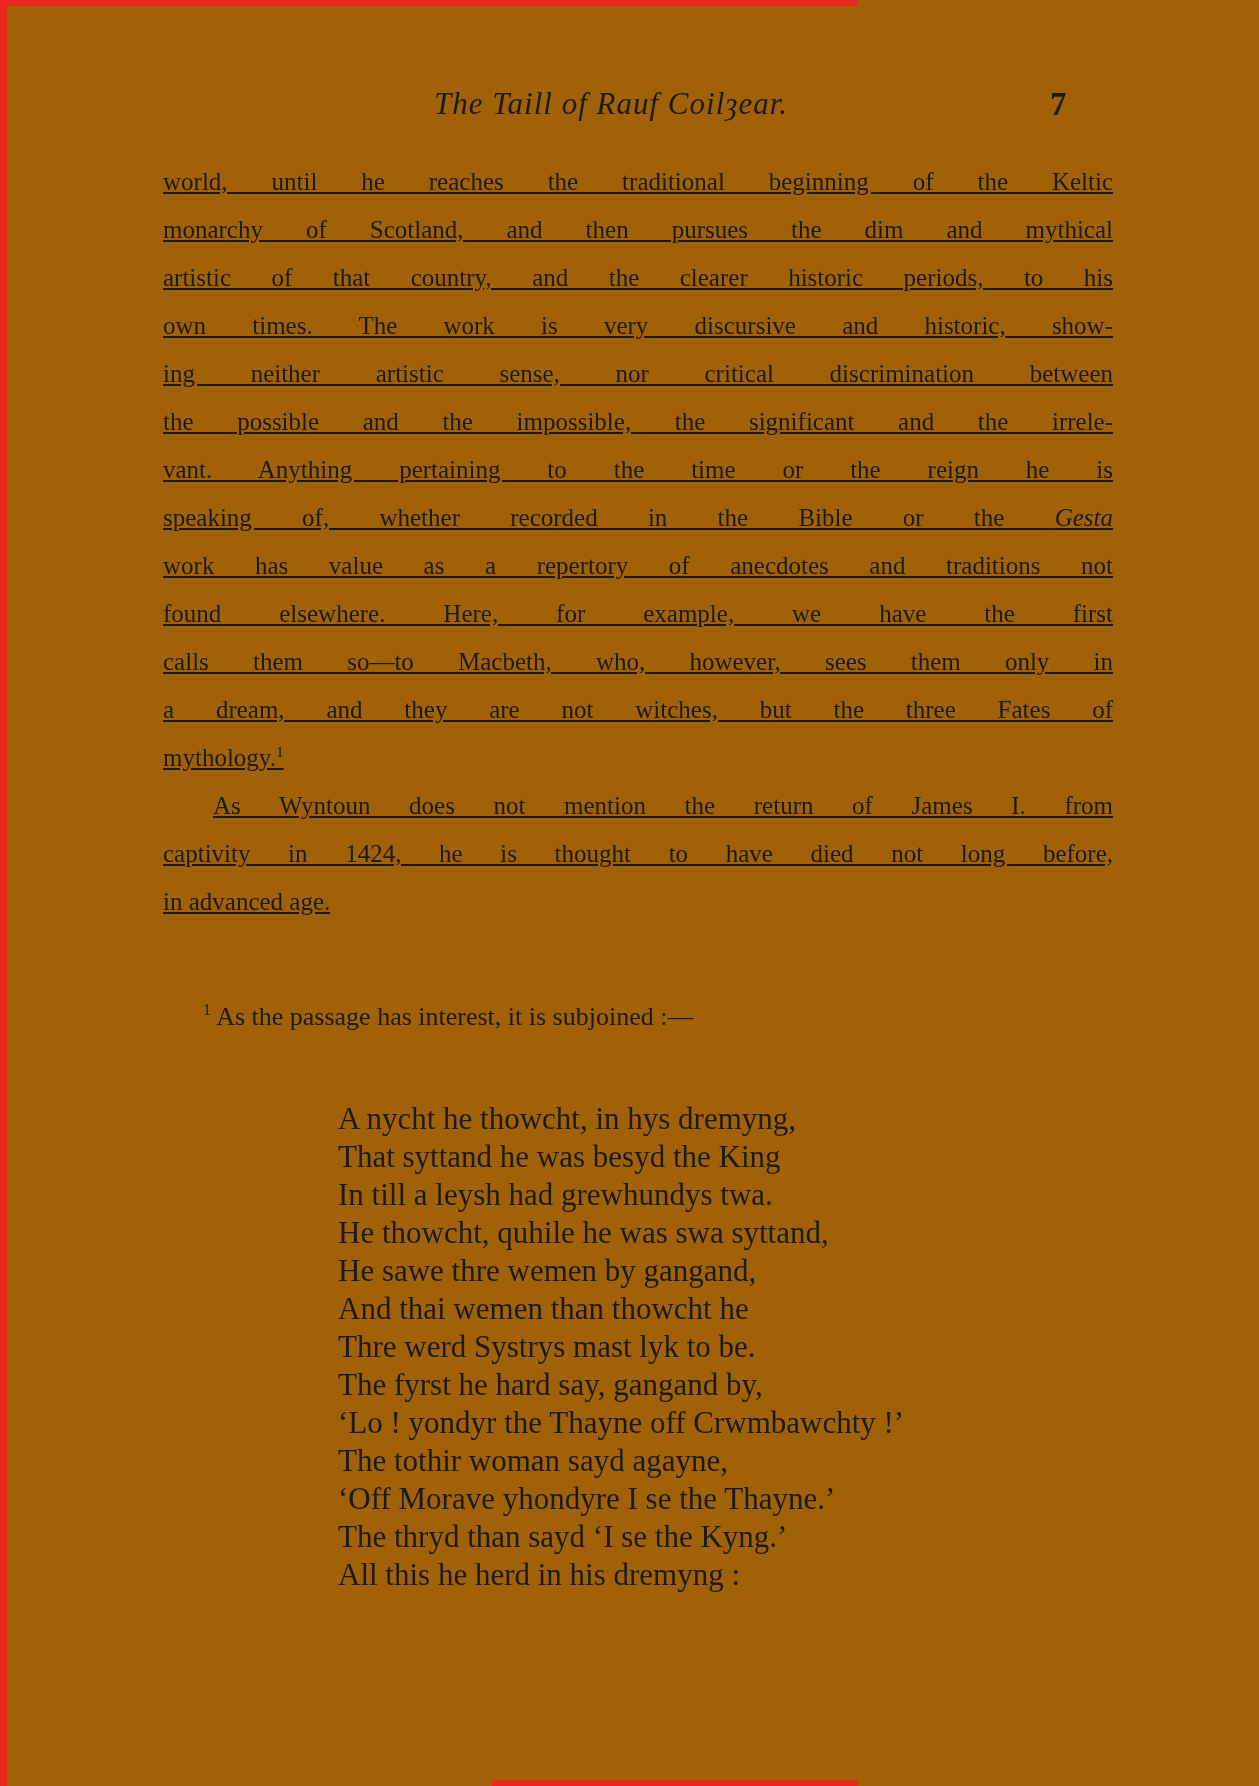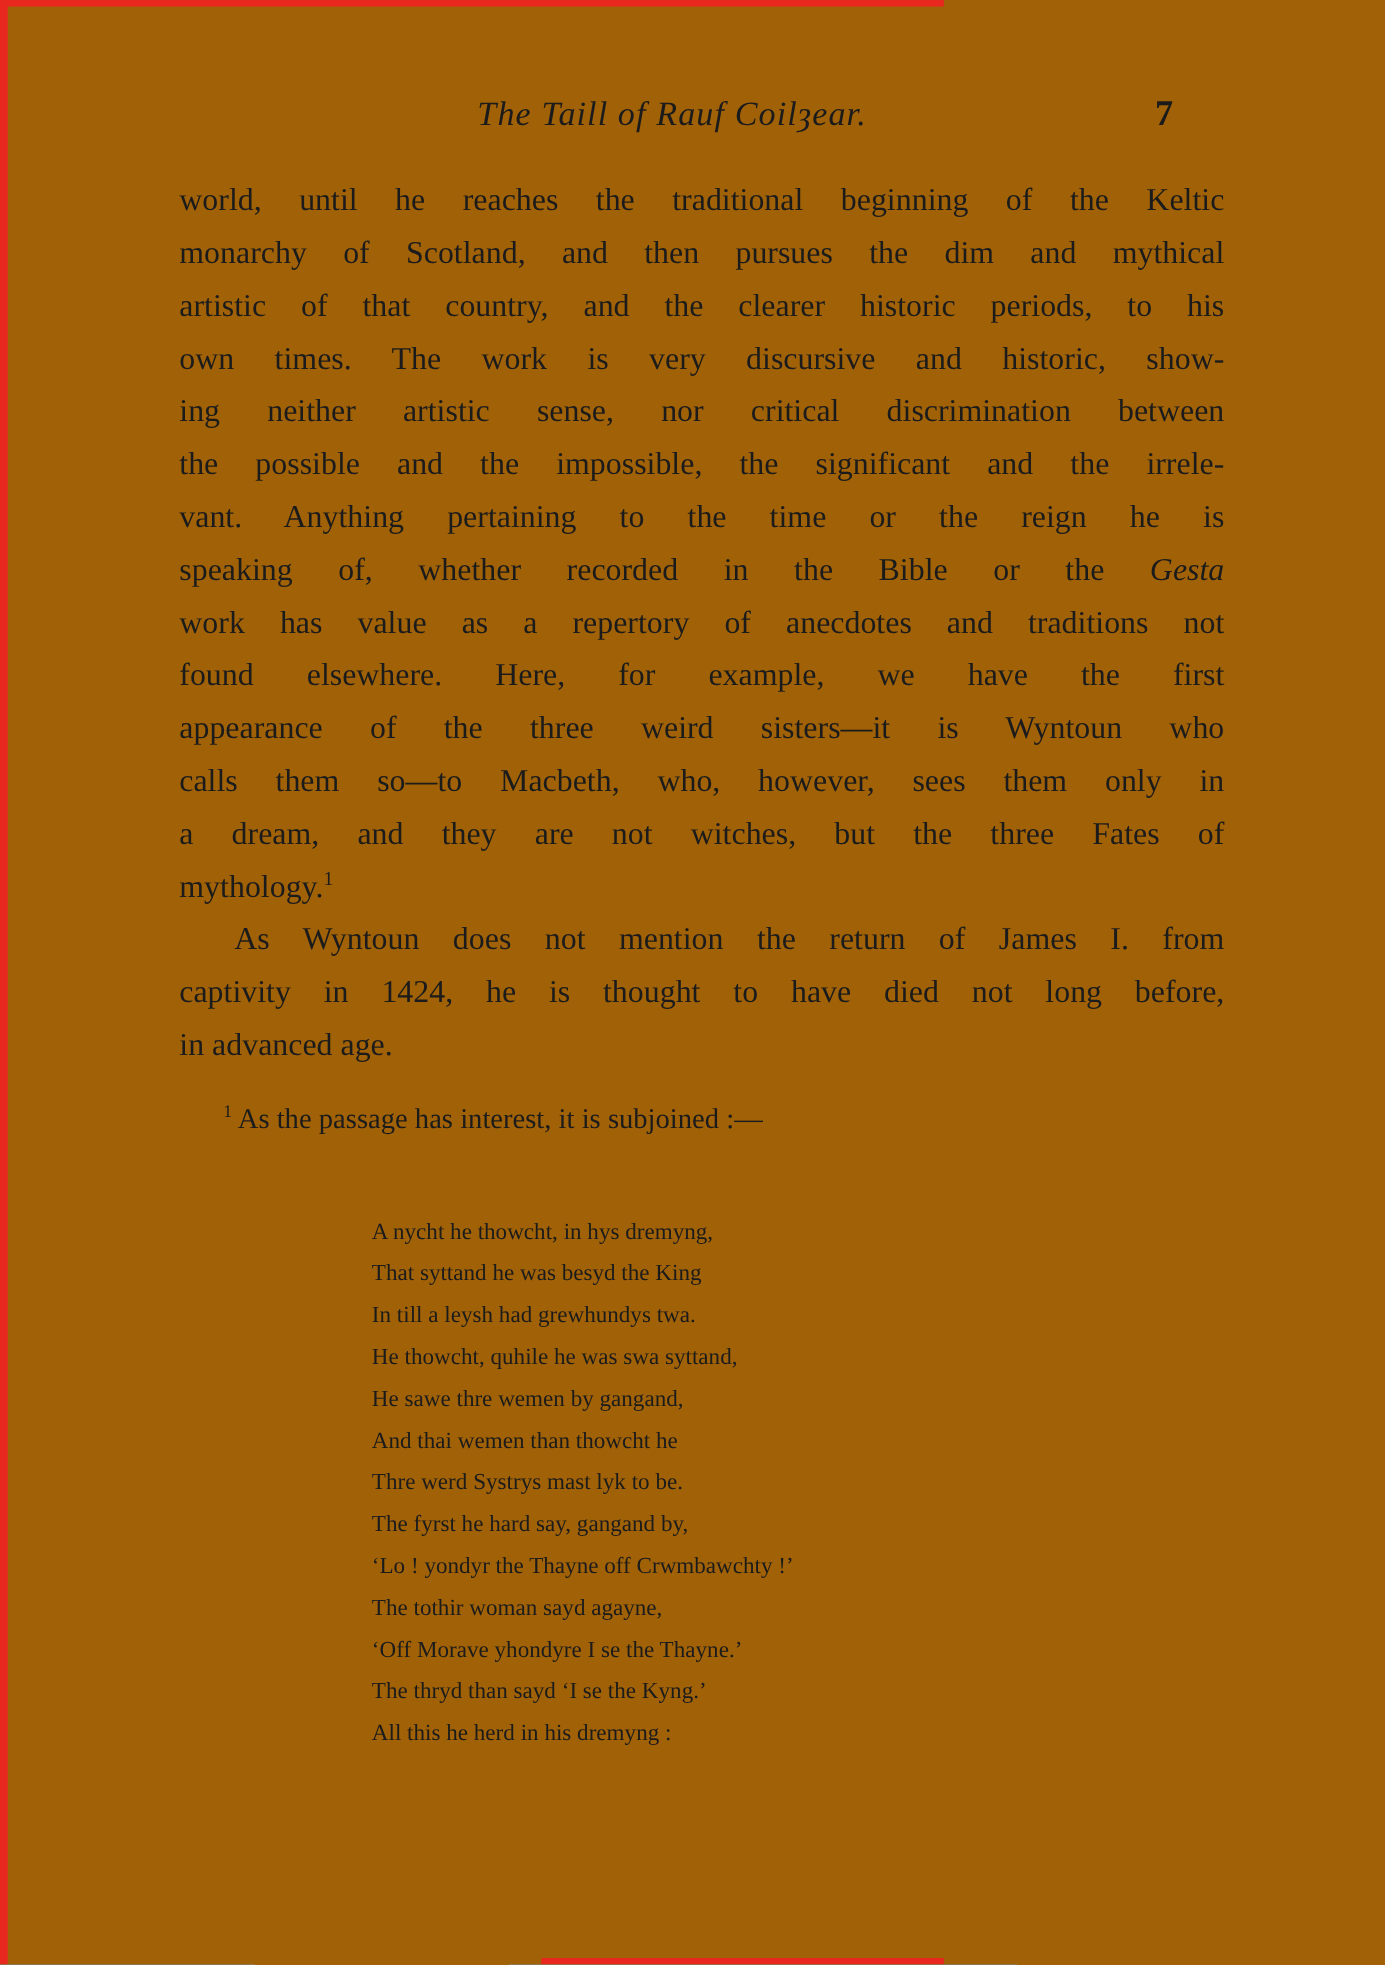--- a/index.html
+++ b/index.html
@@ -38,7 +38,8 @@
   
   .body-text {
     position:absolute; left:163px; top:158px; width:950px;
-    font-size:29px;
+    font-size:25px;
+    text-decoration:underline;
   }
   .body-line {
     height:48px; line-height:48px;

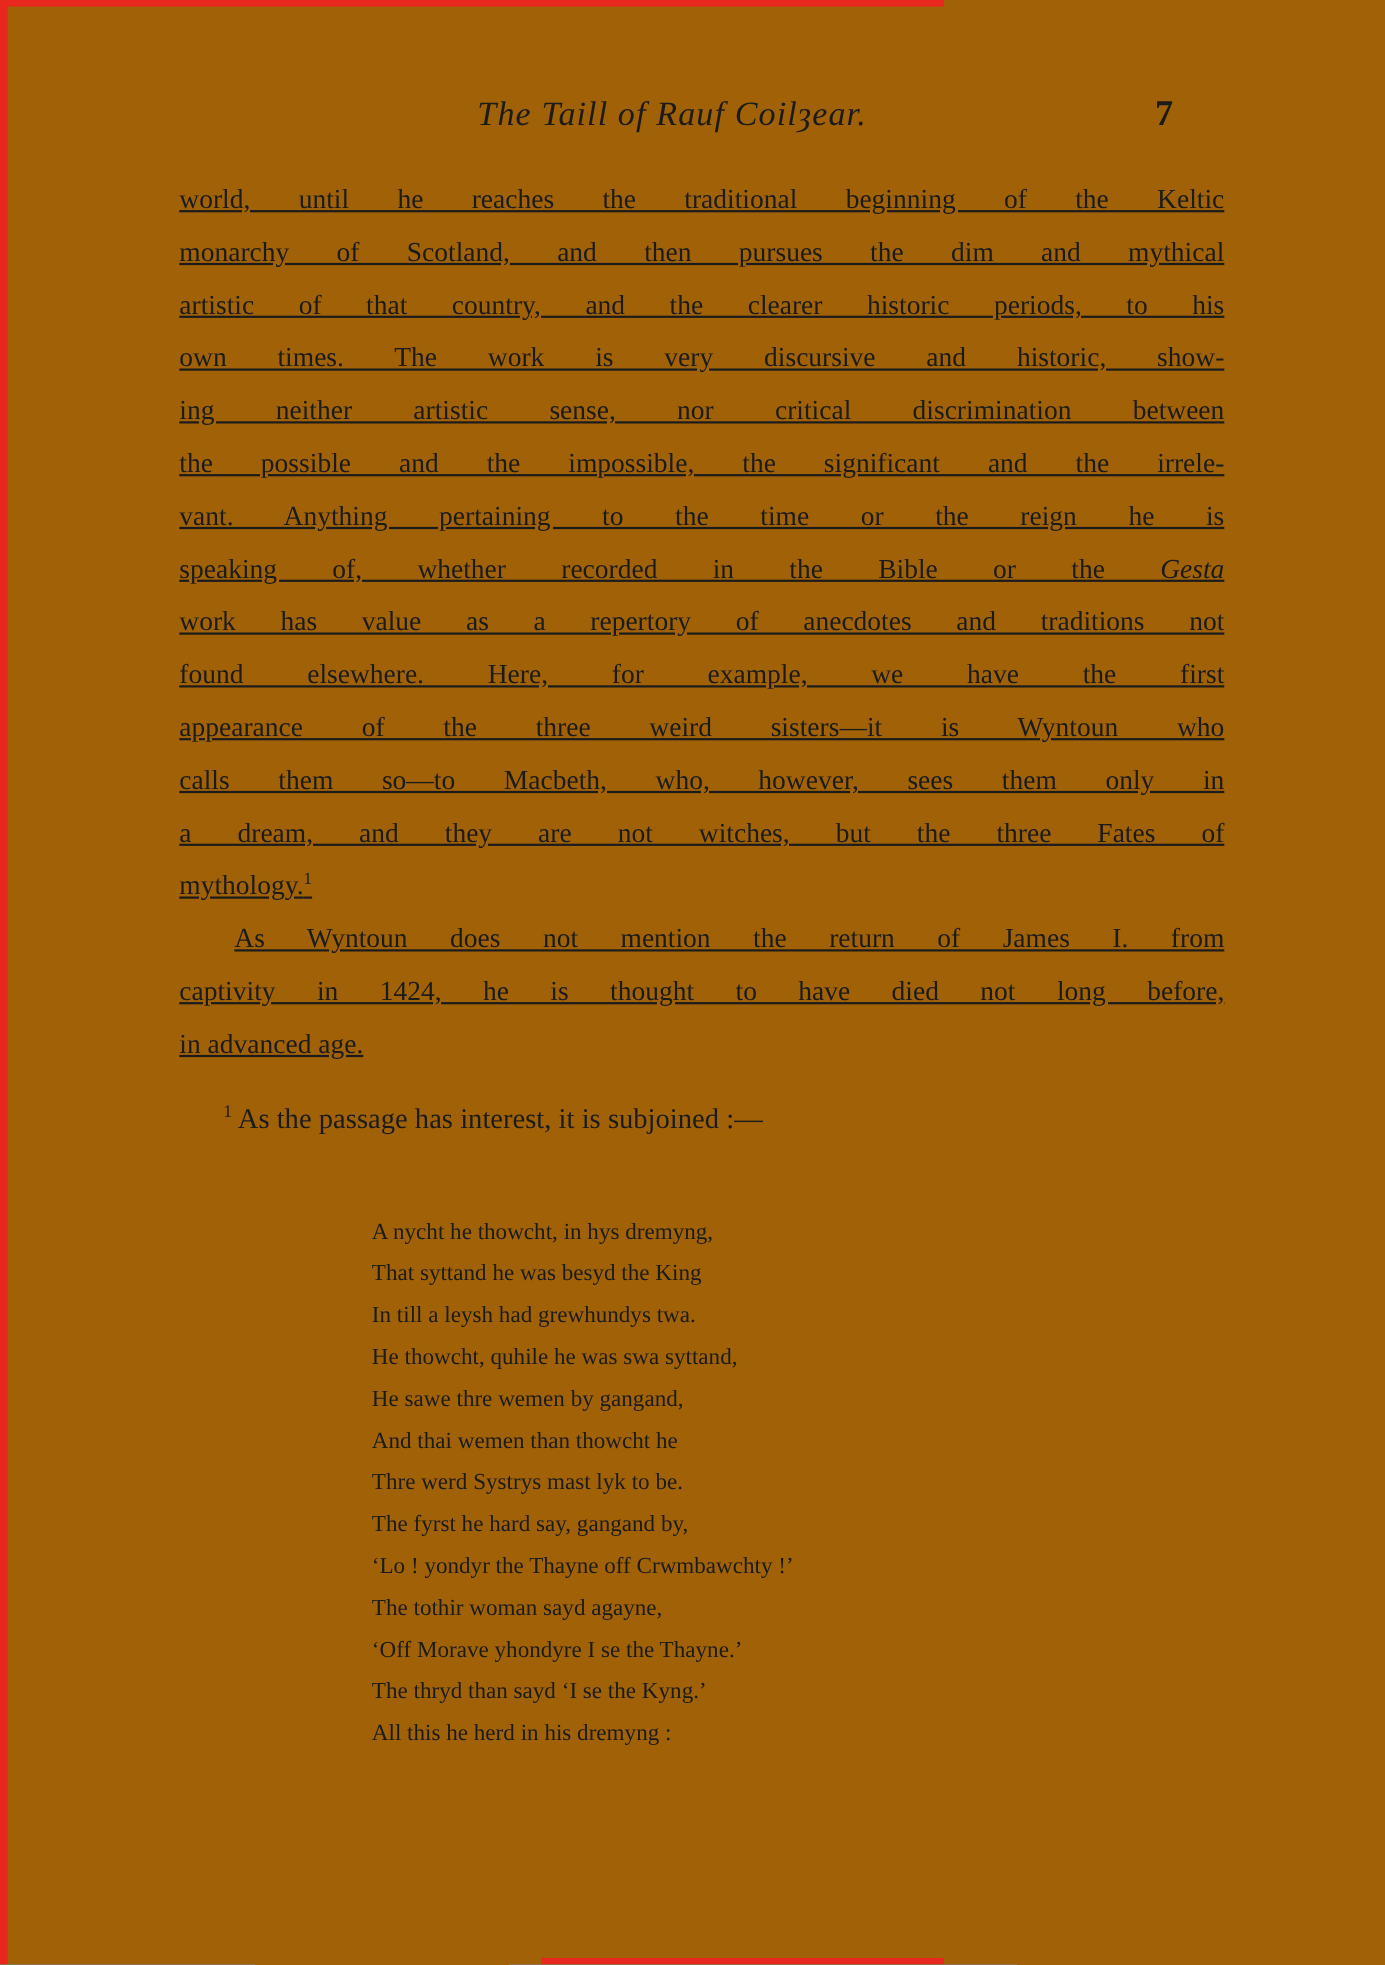--- a/index.html
+++ b/index.html
@@ -88,7 +88,6 @@
         <div class="body-line"><span>speaking of, whether recorded in the Bible or the </span><span class="it">Gesta</span></div>
         <div class="body-line"><span>work has value as a repertory of anecdotes and traditions not</span></div>
         <div class="body-line"><span>found elsewhere.  Here, for example, we have the first</span></div>
-        <div class="body-line"><span>appearance of the three weird sisters—it is Wyntoun who</span></div>
         <div class="body-line"><span>calls them so—to Macbeth, who, however, sees them only in</span></div>
         <div class="body-line"><span>a dream, and they are not witches, but the three Fates of</span></div>
         <div class="body-line last-line"><span>mythology.</span><sup>1</sup></div>

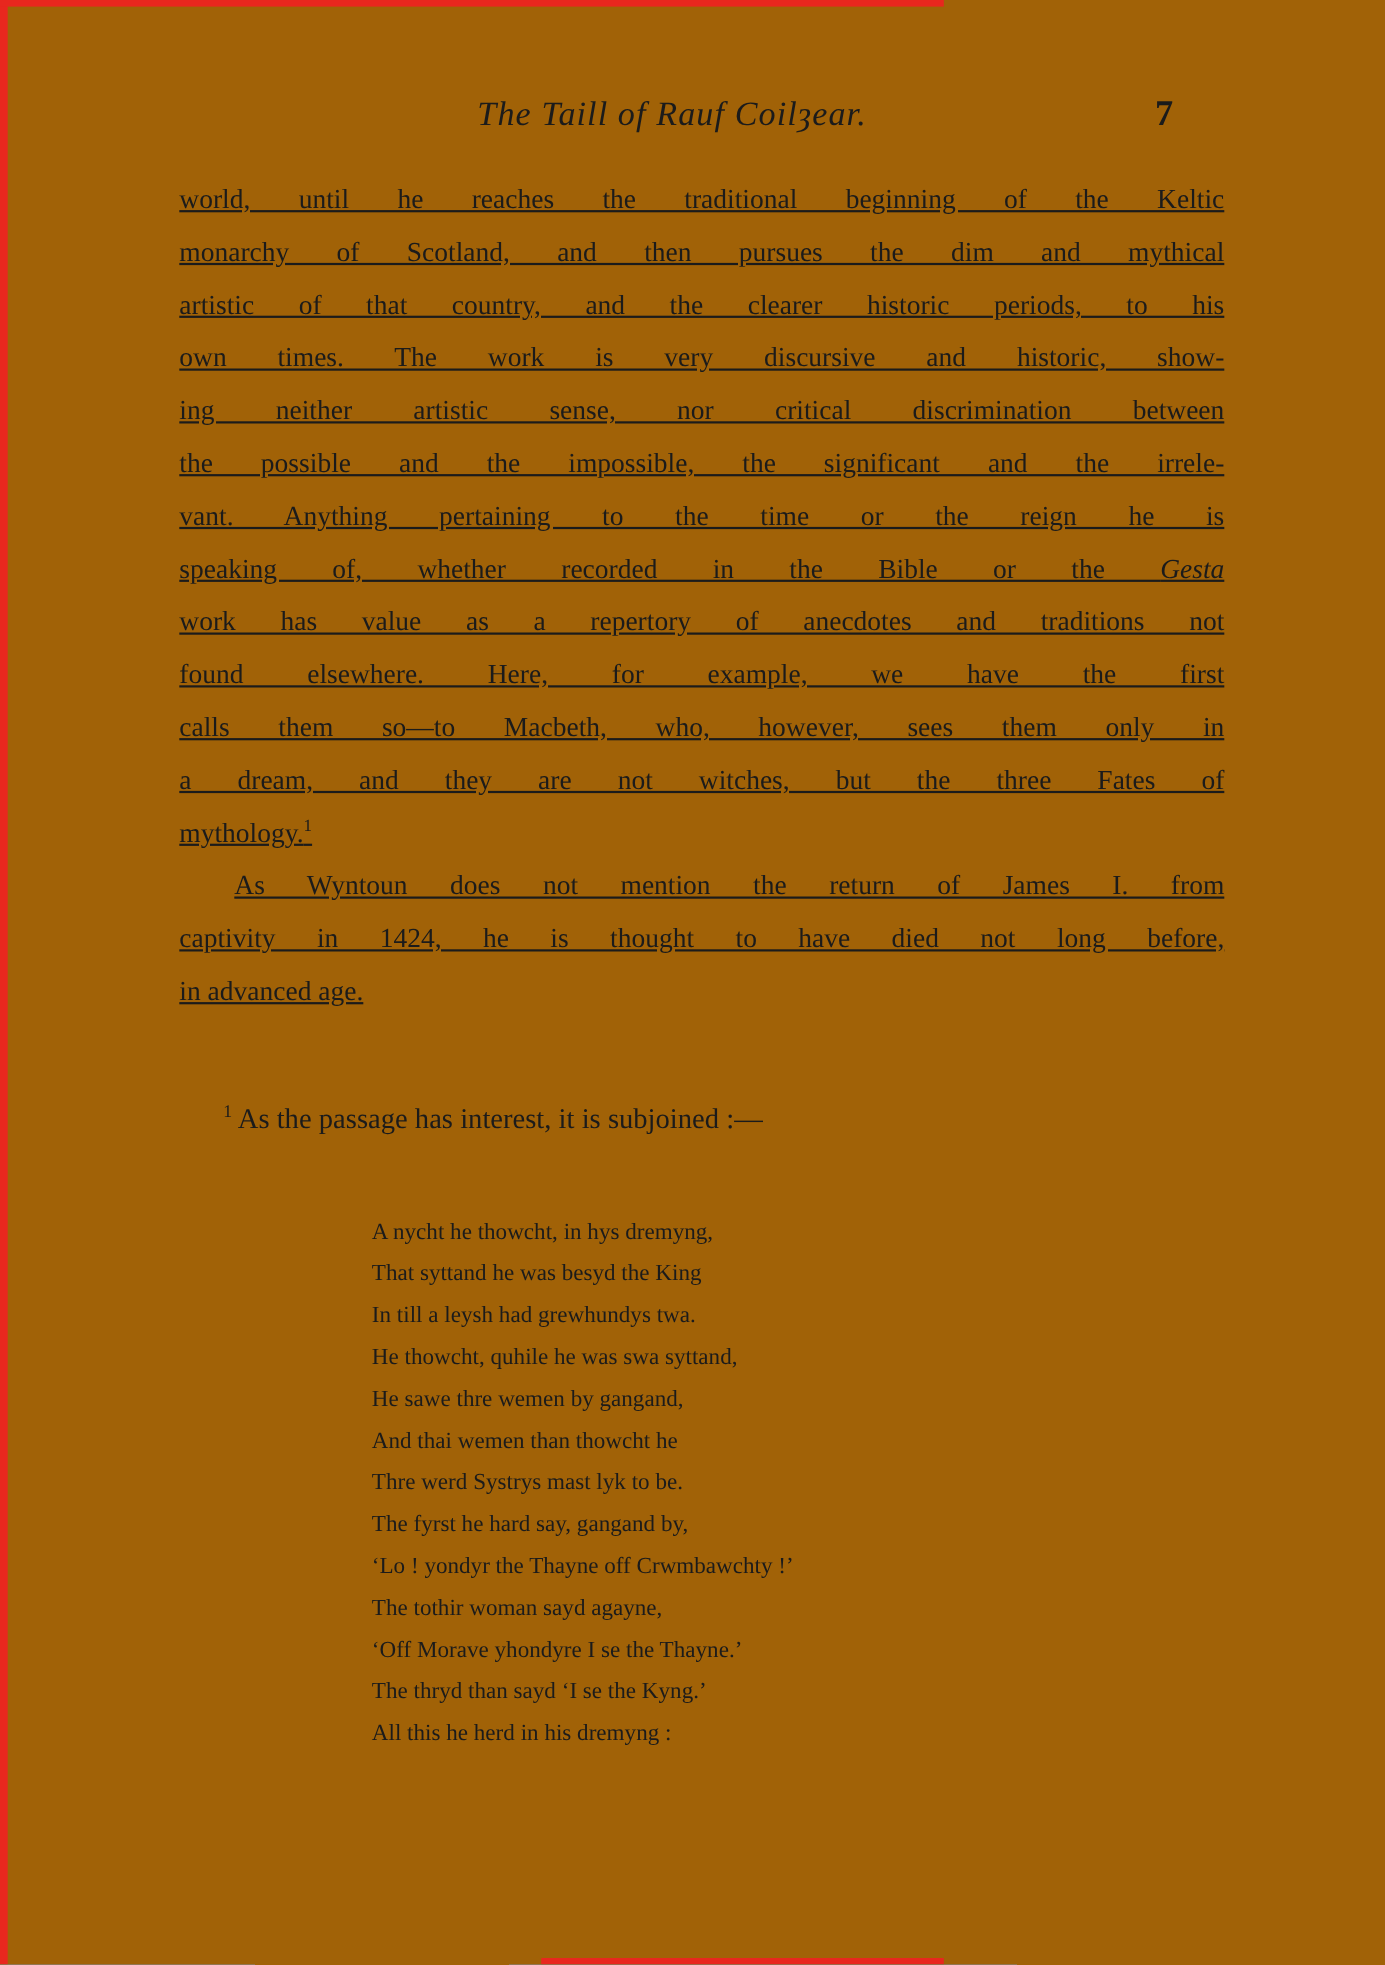--- a/index.html
+++ b/index.html
@@ -58,7 +58,7 @@
   }
   .poem {
     position:absolute; left:338px; top:1100px; width:640px;
-    font-size:21px;
+    font-size:31px;
   }
   .poem-line { height:38px; line-height:38px; white-space:nowrap; }
 </style>

